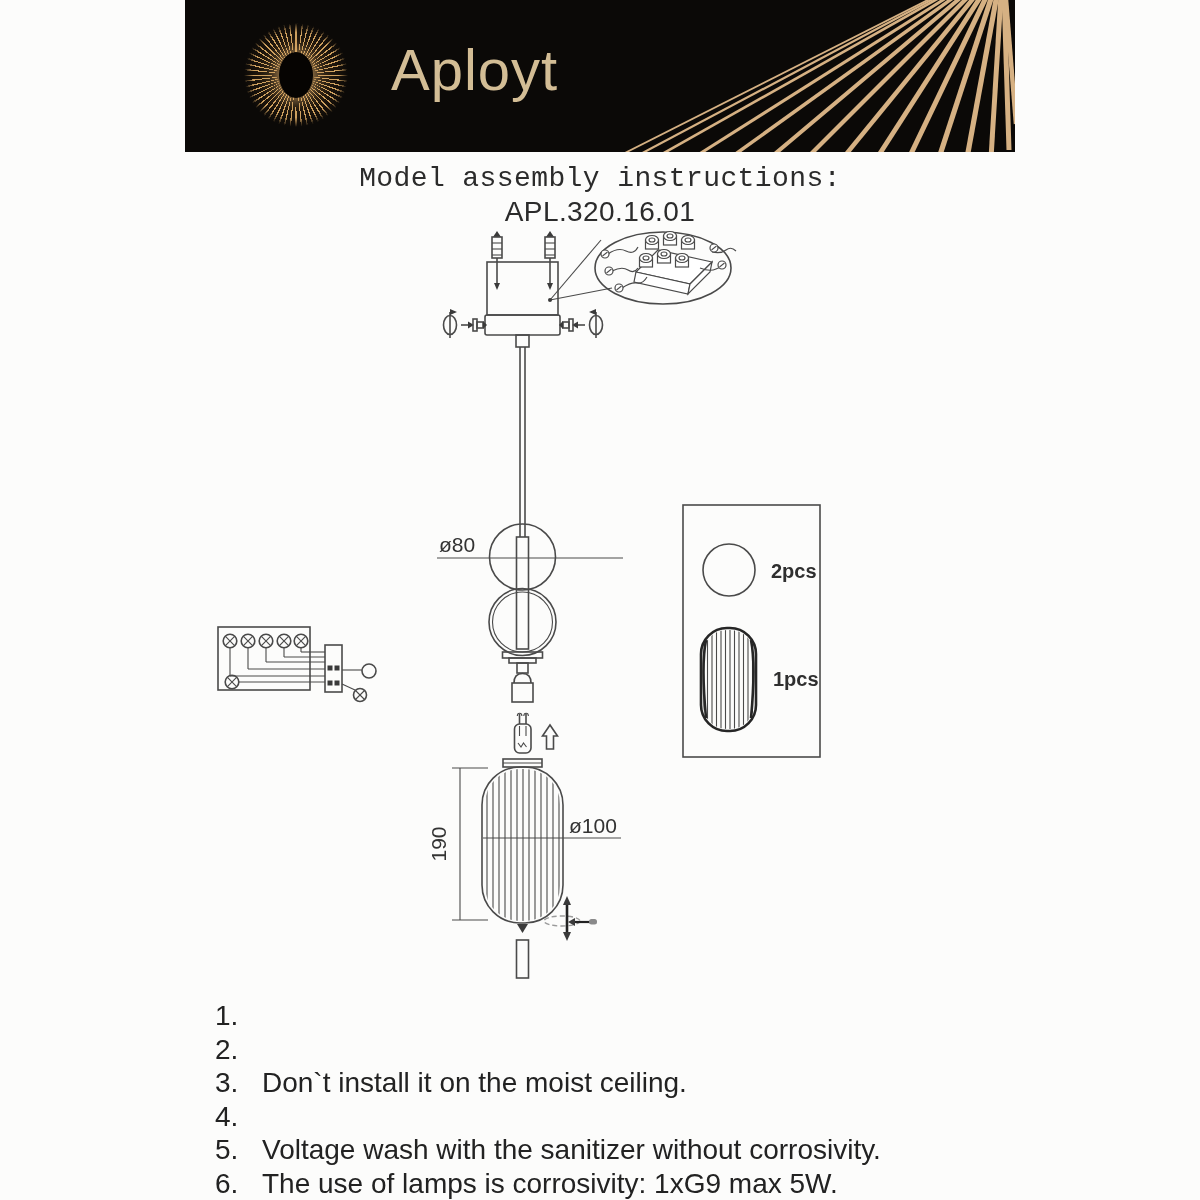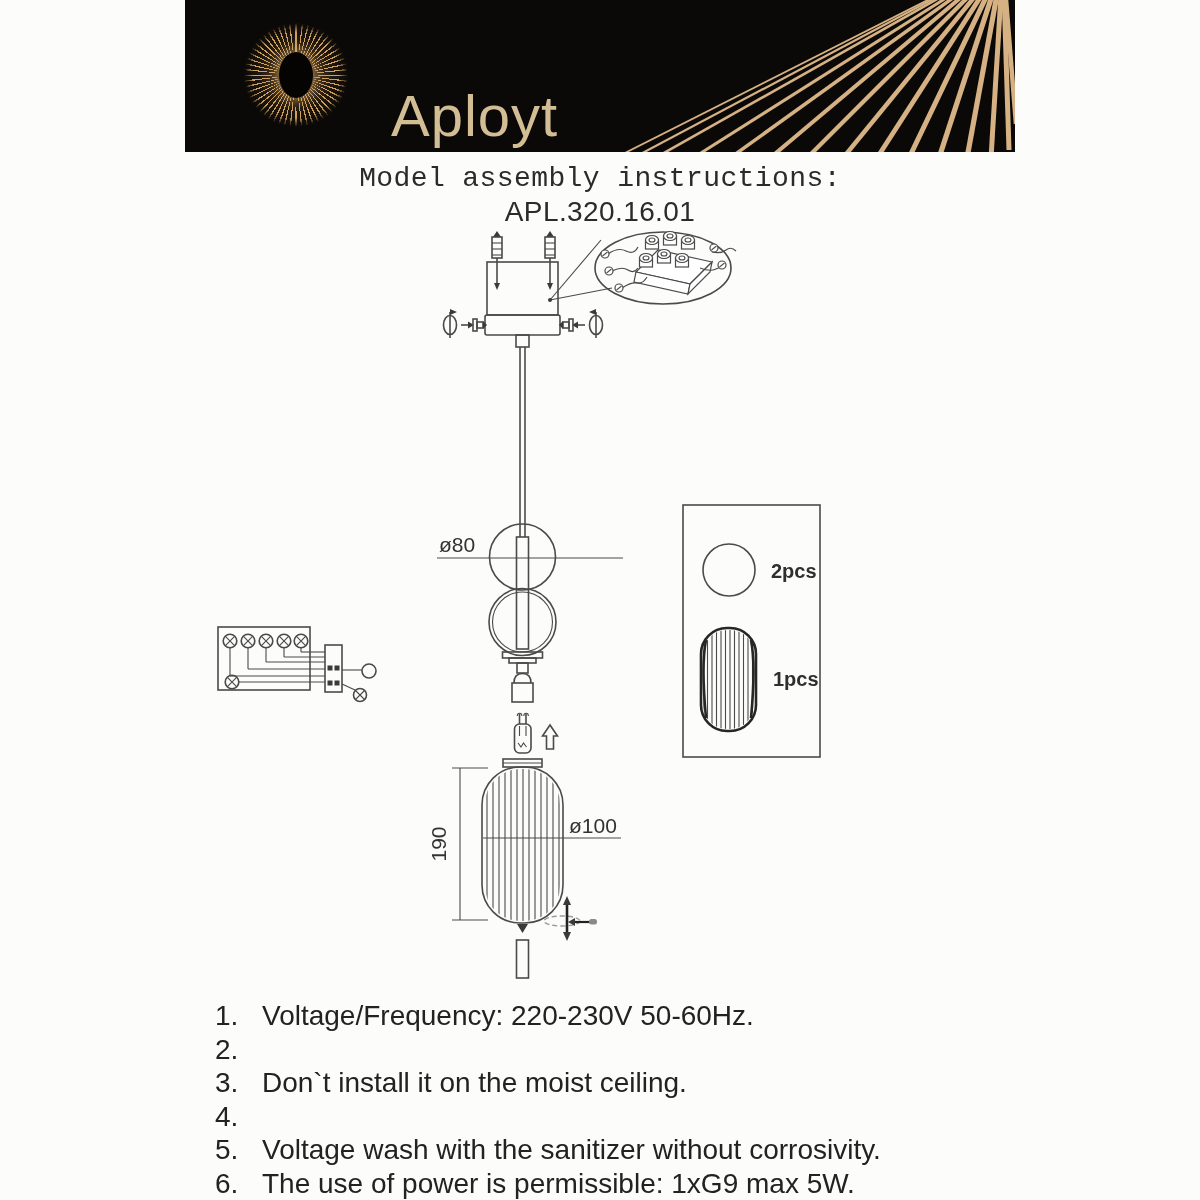--- a/index.html
+++ b/index.html
@@ -17,7 +17,7 @@
               mask:radial-gradient(closest-side, transparent 0 26%, #000 36% 72%, transparent 88%);}
   .burst-core{position:absolute;left:94px;top:52px;width:34px;height:46px;border-radius:50%;background:#060402;
       box-shadow:0 0 10px 3px rgba(228,178,108,.45);}
-  .brand-name{position:absolute;left:206px;top:36px;font-size:58px;font-weight:400;letter-spacing:1px;color:#d3bd95;margin-top:46px;}
+  .brand-name{position:absolute;left:206px;top:36px;font-size:58px;font-weight:400;letter-spacing:1px;color:#d3bd95;}
 
   
   .title-line1{position:absolute;left:0;right:0;top:163px;text-align:center;font-size:28px;letter-spacing:.4px;color:#2b2b2b;font-family:Liberation Mono, monospace;}

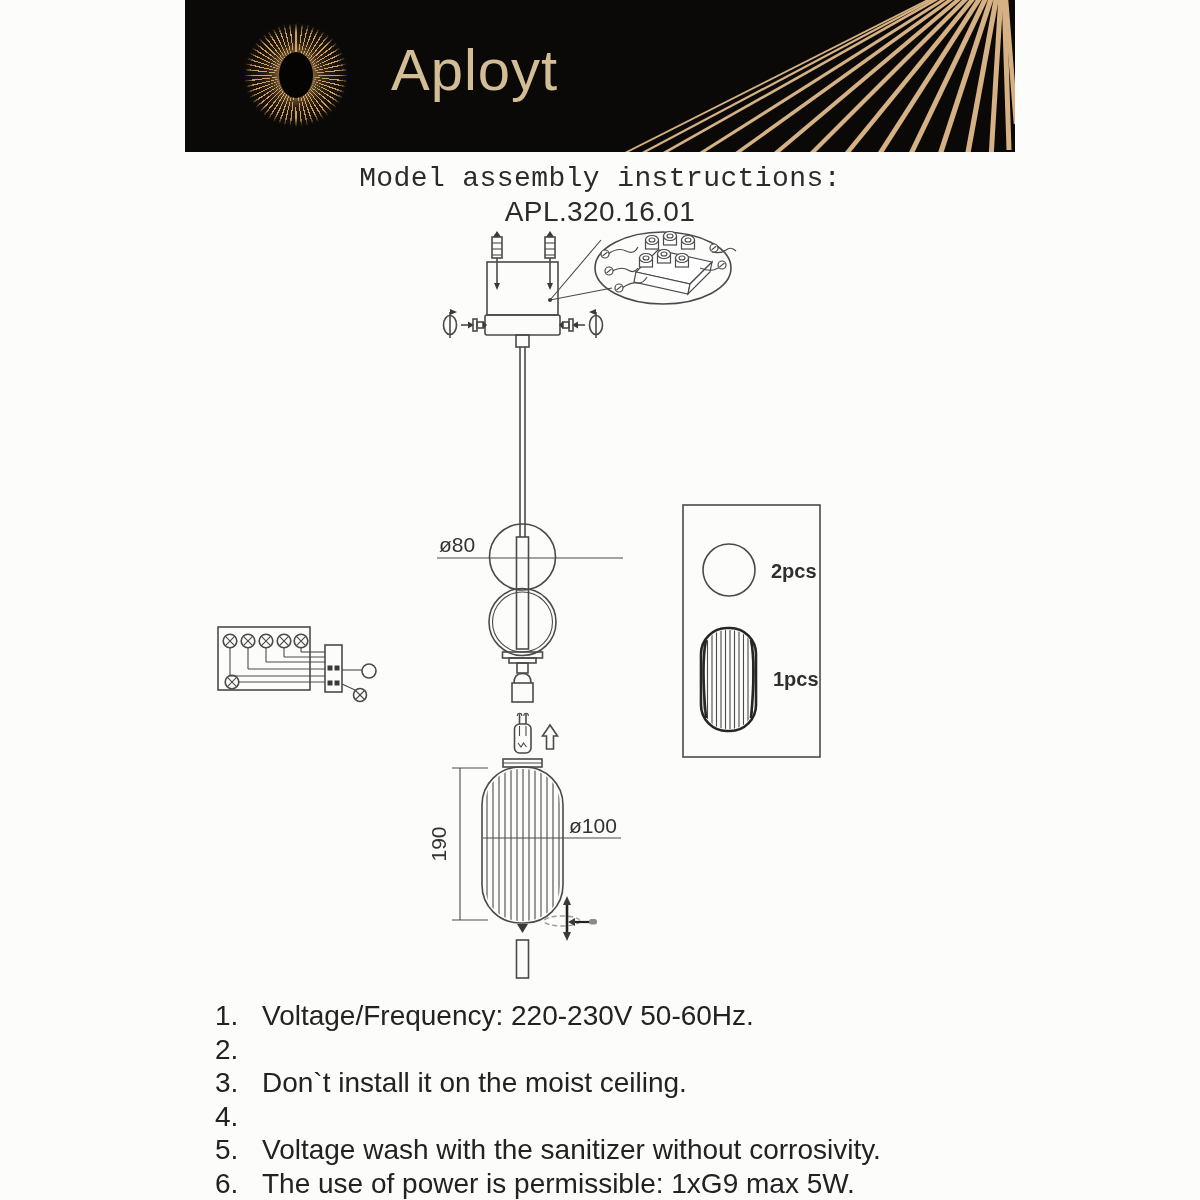--- a/index.html
+++ b/index.html
@@ -320,7 +320,6 @@
   <div class="instructions">
     <div class="inst-row">
       <span class="inst-num">1.</span>
-      <span class="inst-text">Voltage/Frequency: 220-230V 50-60Hz.</span>
     </div>
     <div class="inst-row">
       <span class="inst-num">2.</span>

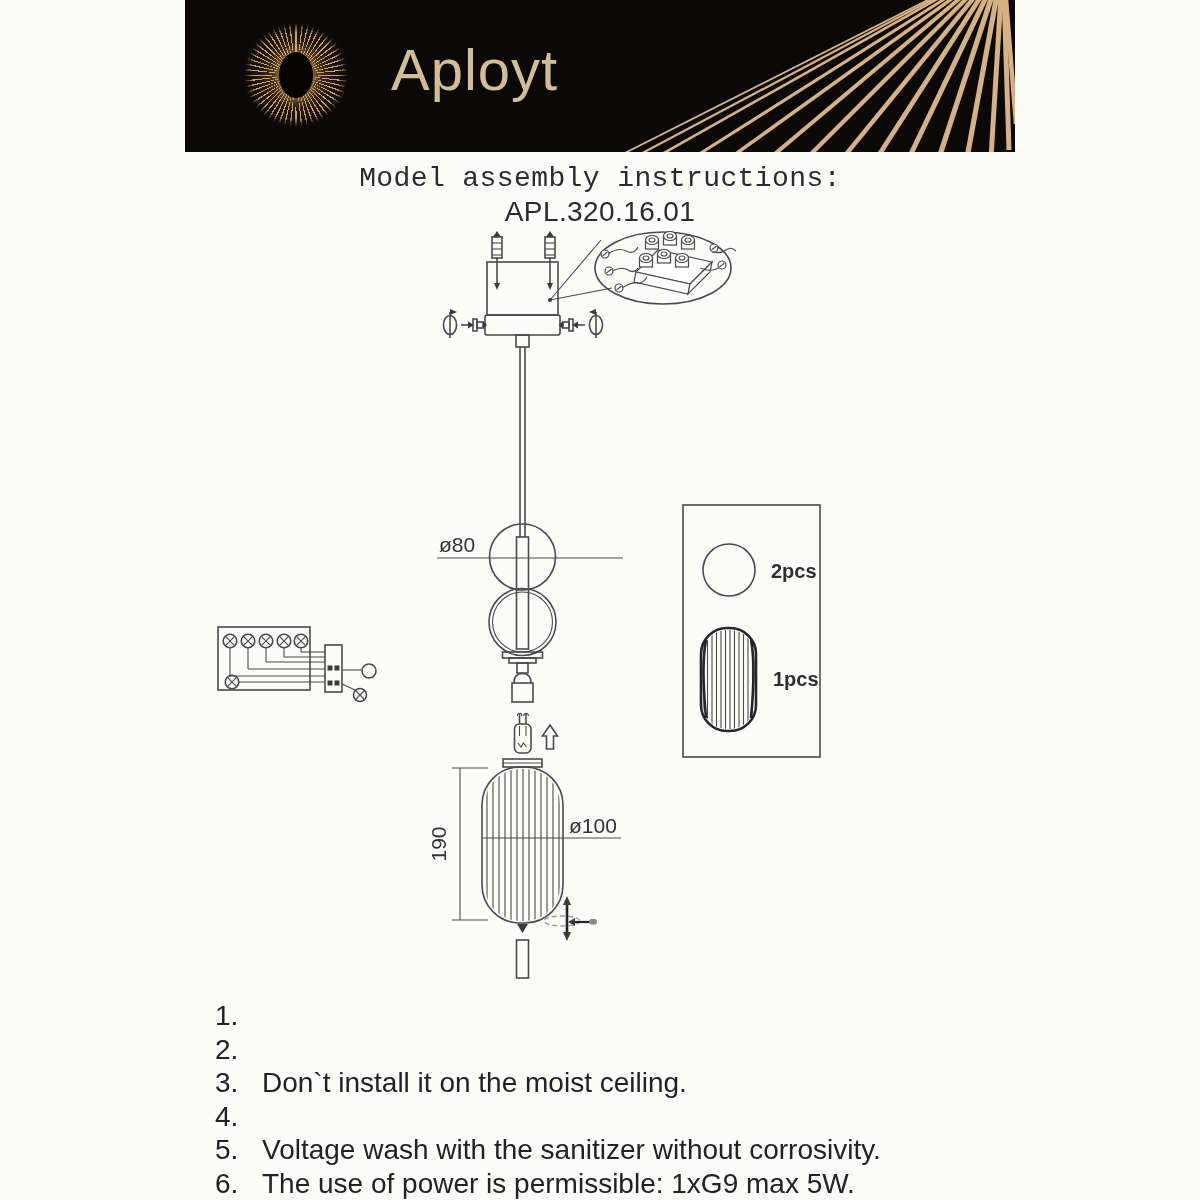--- a/index.html
+++ b/index.html
@@ -337,7 +337,7 @@
     </div>
     <div class="inst-row">
       <span class="inst-num">6.</span>
-      <span class="inst-text">The use of power is permissible: 1xG9 max 5W.</span>
+      <span class="inst-text">The use of lamps is corrosivity: 1xG9 max 5W.</span>
     </div>
   </div>
 

